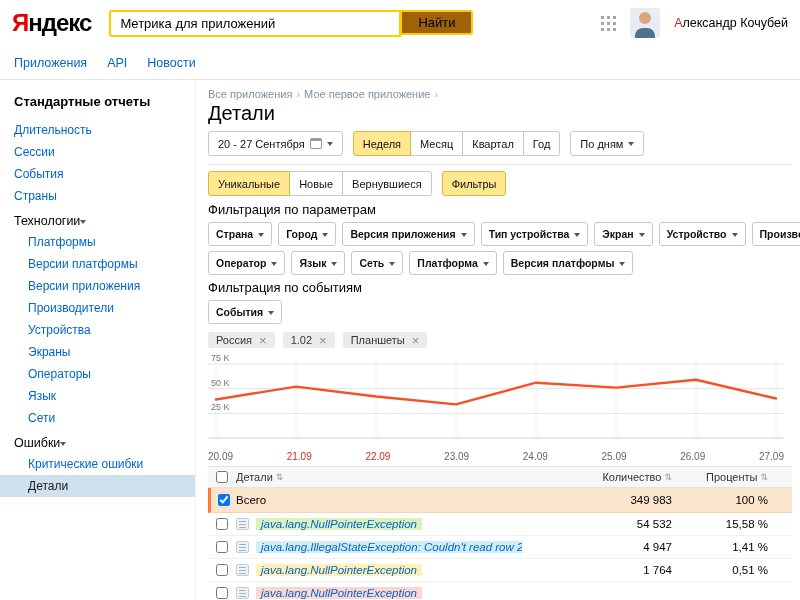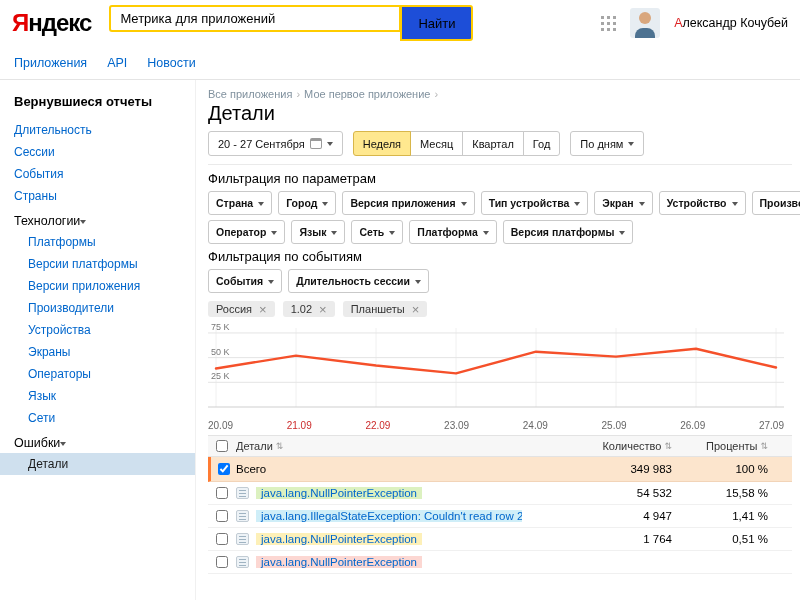--- a/index.html
+++ b/index.html
@@ -15,7 +15,7 @@
   .search { display:flex; margin-left:18px; }
   .search input { width:292px; height:27px; border:2px solid #ffcc00; border-radius:3px 0 0 3px;
                   padding:0 9px; font:13px "Liberation Sans",sans-serif; outline:none; }
-  .search button { height:36px; margin-left:-1px; padding:0 16px; background:#1d4ed8;
+  .search button { height:25px; margin-left:-1px; padding:0 16px; background:#a16207;
                    border:2px solid #ffcc00; border-radius:0 3px 3px 0;
                    font:13px "Liberation Sans",sans-serif; cursor:pointer; }
   .hdr-right { margin-left:auto; display:flex; align-items:center; gap:14px; }

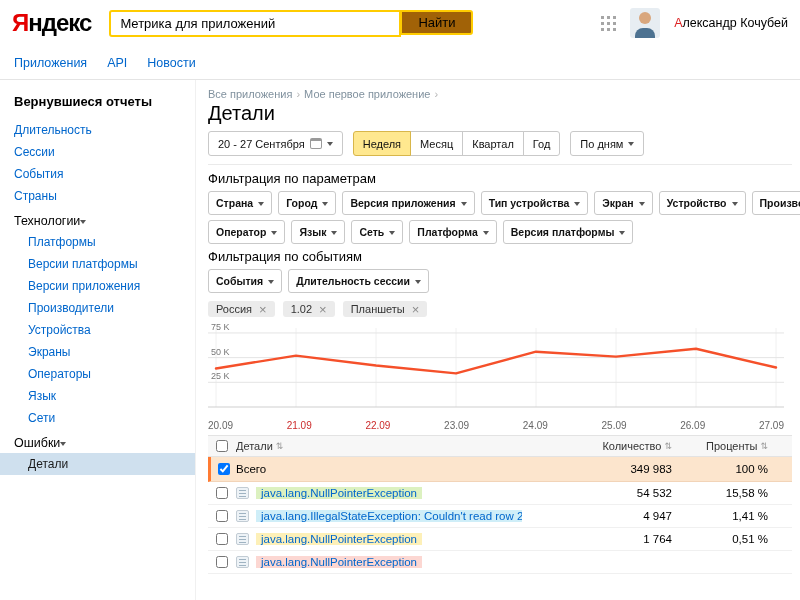--- a/index.html
+++ b/index.html
@@ -137,7 +137,7 @@
   <div class="main">
 
     <div class="sb">
-      <div class="sb-title">Вернувшиеся отчеты</div>
+      <div class="sb-title">Стандартные отчеты</div>
       <a>Длительность</a>
       <a>Сессии</a>
       <a>События</a>

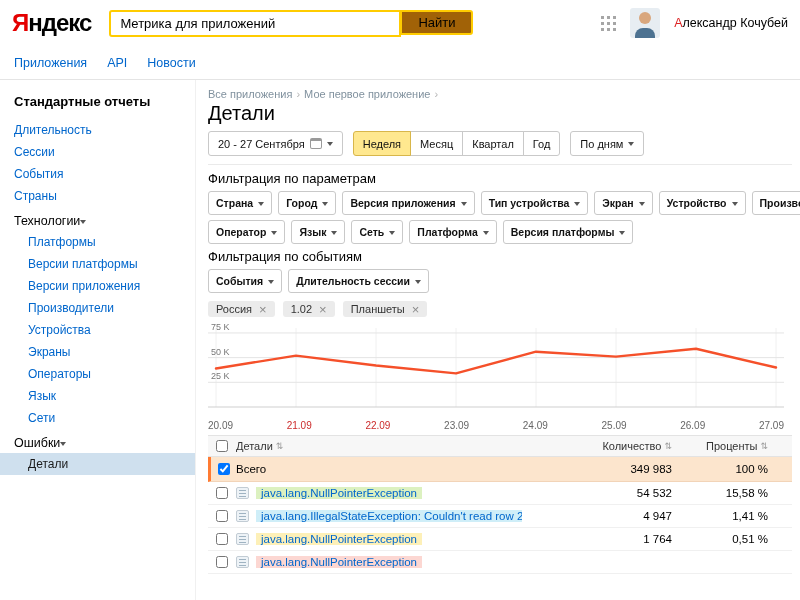--- a/index.html
+++ b/index.html
@@ -190,6 +190,14 @@
         </button>
       </div>
 
+      <div class="row tabs">
+        <div class="seg">
+          <button class="btn sel">Уникальные</button>
+          <button class="btn">Новые</button>
+          <button class="btn">Вернувшиеся</button>
+        </div>
+        <button class="btn sel">Фильтры</button>
+      </div>
 
       <div class="flt-label">Фильтрация по параметрам</div>
       <div class="flt-row">

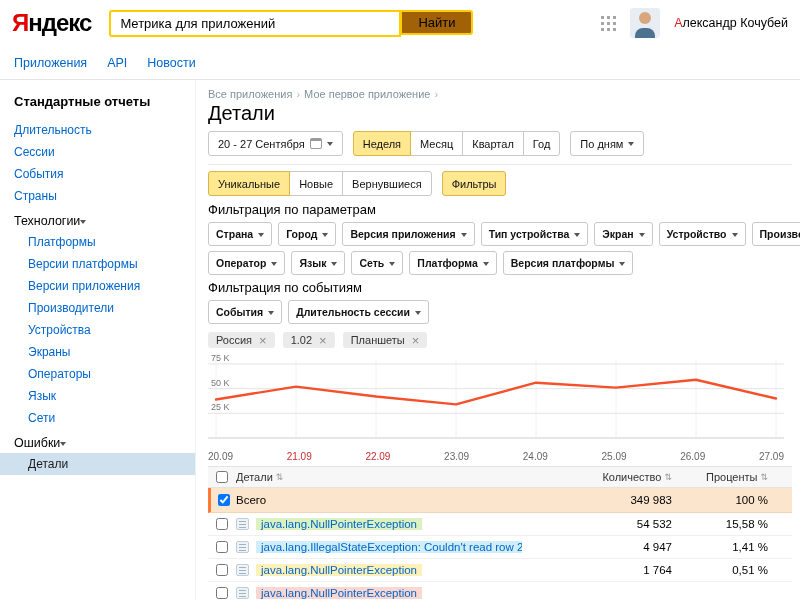--- a/index.html
+++ b/index.html
@@ -256,10 +256,6 @@
       <div class="flt-row">
         <button class="btn">
             <span>События</span>
-            <span class="chev"></span>
-          </button>
-        <button class="btn">
-            <span>Длительность сессии</span>
             <span class="chev"></span>
           </button>
       </div>

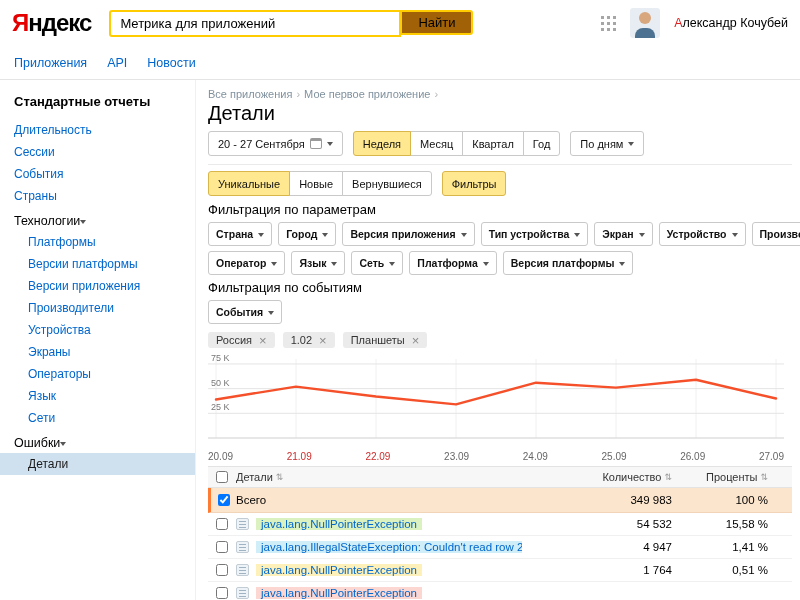--- a/index.html
+++ b/index.html
@@ -161,6 +161,7 @@
         <span>Ошибки</span>
         <span class="chev"></span>
       </div>
+      <a class="child">Критические ошибки</a>
       <a class="child cur">Детали</a>
     </div>
 

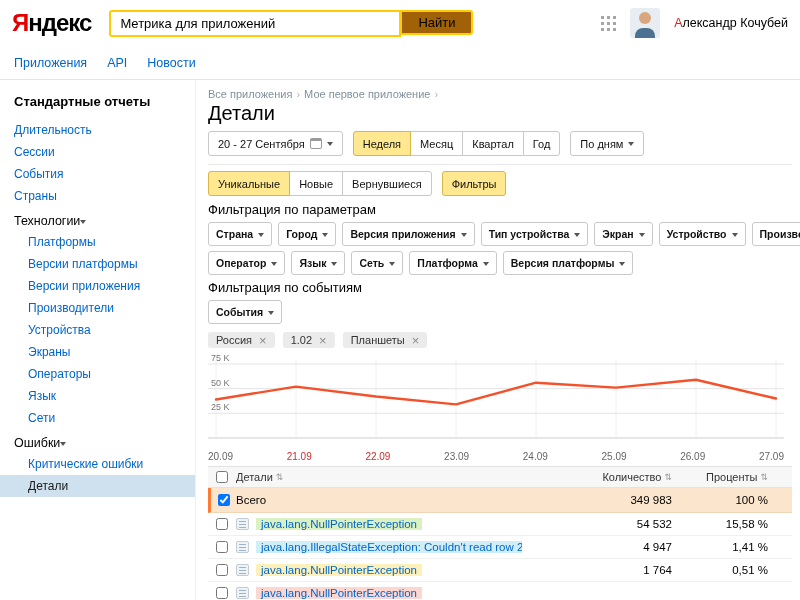--- a/index.html
+++ b/index.html
@@ -97,7 +97,7 @@
                  linear-gradient(#9fb3c2 0 0) no-repeat 2px 5px/7px 1px,
                  linear-gradient(#9fb3c2 0 0) no-repeat 2px 8px/7px 1px, #eef3f7; }
   .cell-name { flex:1; min-width:0; overflow:hidden; white-space:nowrap; }
-  .cell-name a { color:#0066cc; text-decoration:none; cursor:pointer; }
+  .cell-name a { color:#0066cc; text-decoration:none; cursor:pointer;font-style:italic; }
   .hl { padding:2px 5px; border-radius:2px; }
   .hl-green { background:#dcf1c0; }
   .hl-blue { background:#cfeef8; }

